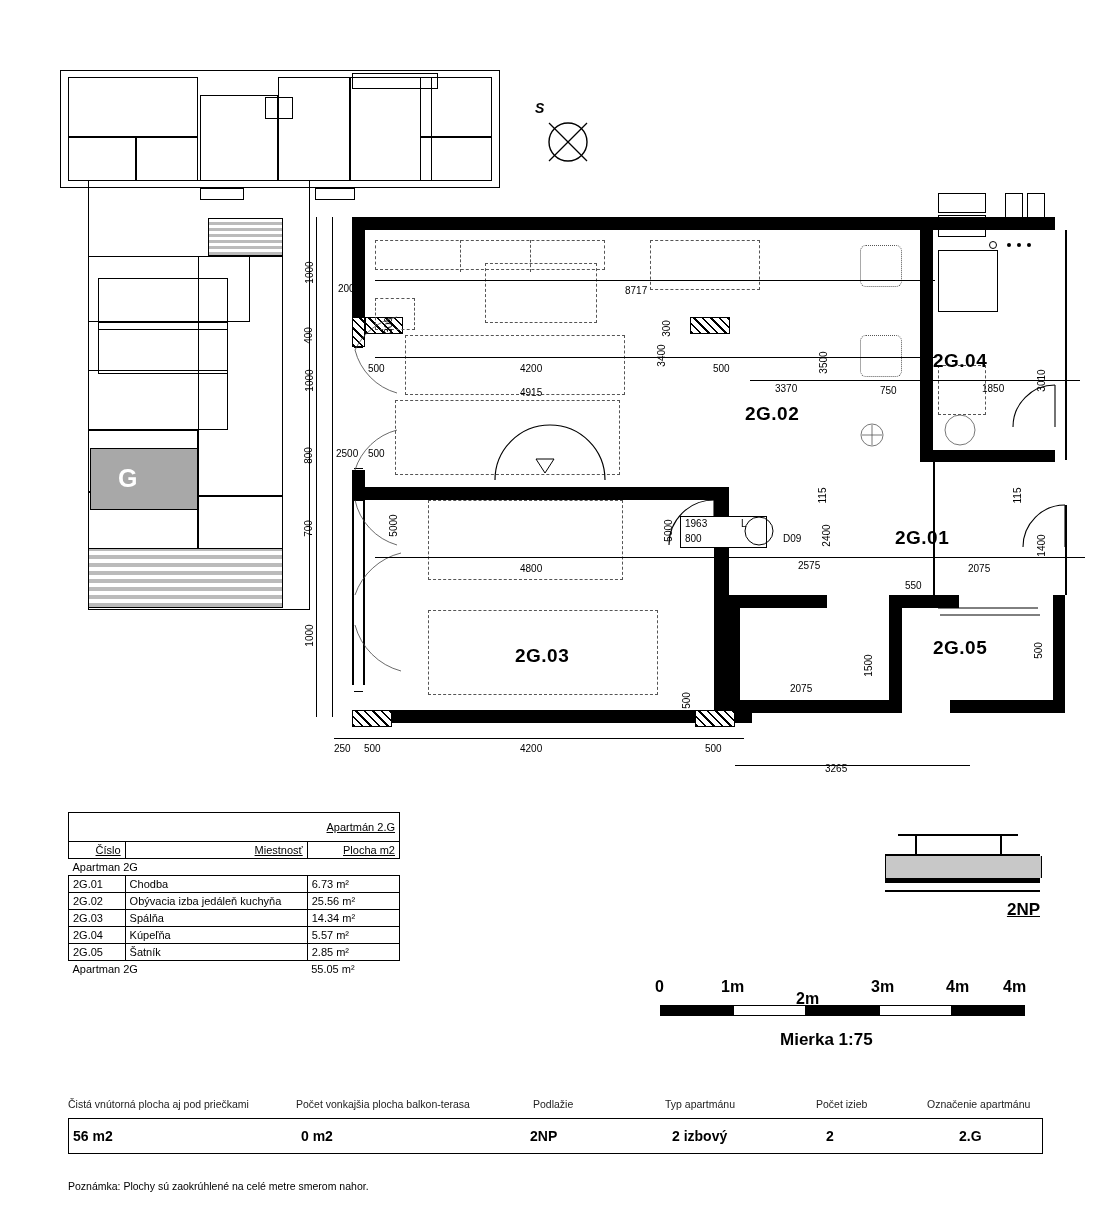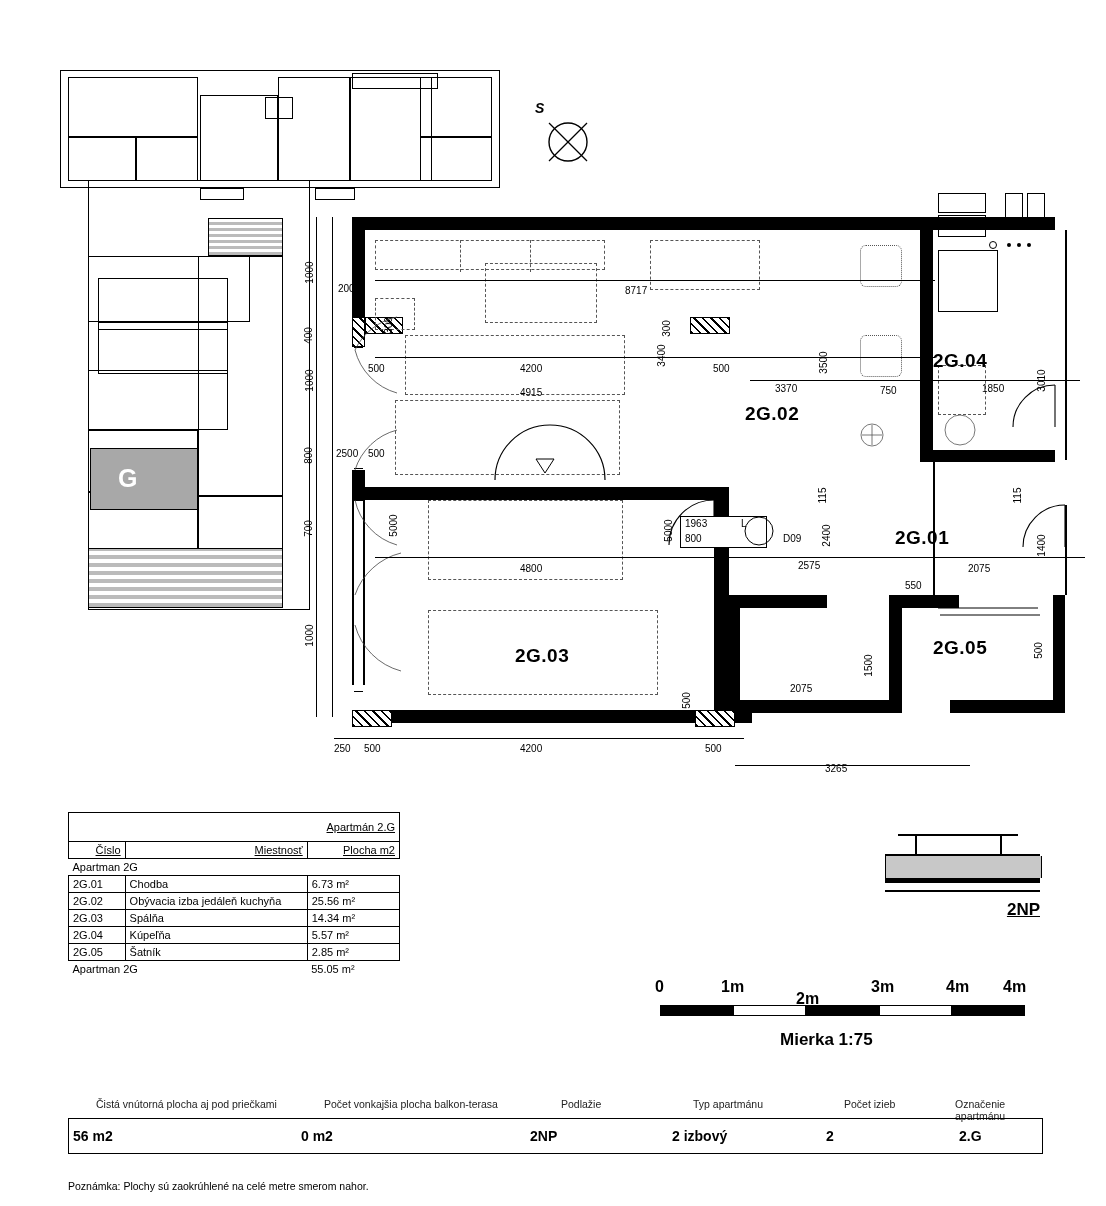--- a/index.html
+++ b/index.html
@@ -25,7 +25,7 @@
 
   
   .summary{border:1px solid #000;box-sizing:border-box;}
-  .summary-head{font-size:10.5px;color:#222;margin-left:28px;}
+  .summary-head{font-size:10.5px;color:#222;}
   .summary-val{font-size:14px;font-weight:bold;}
 
   .note{font-size:10.5px;}

